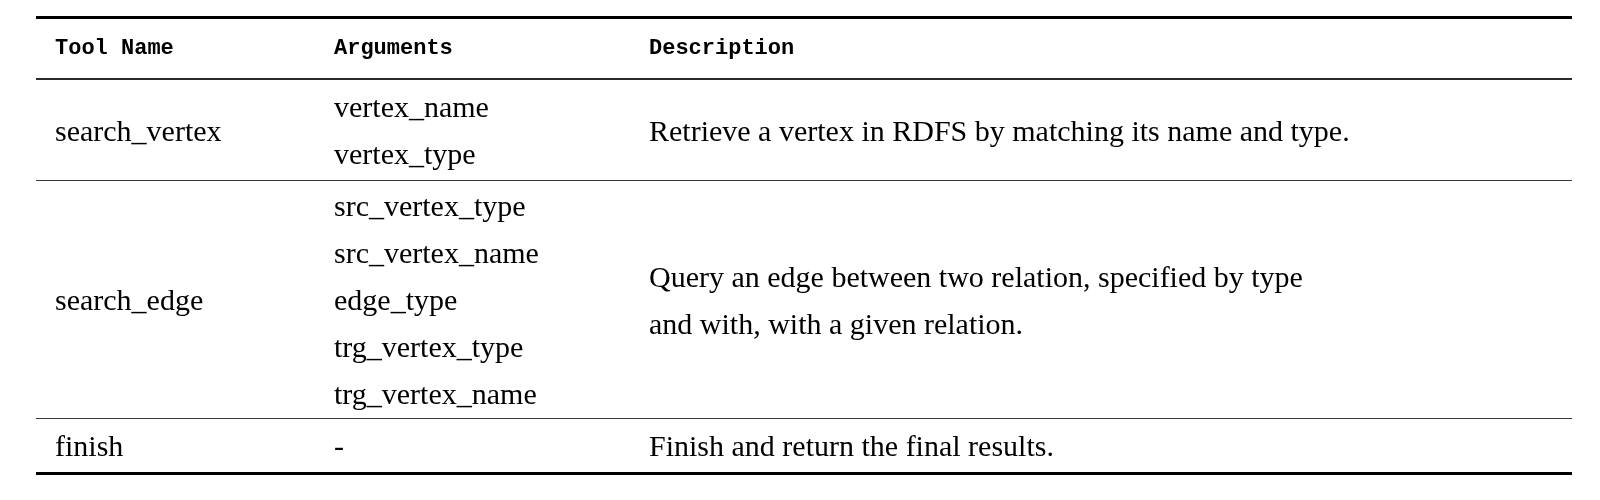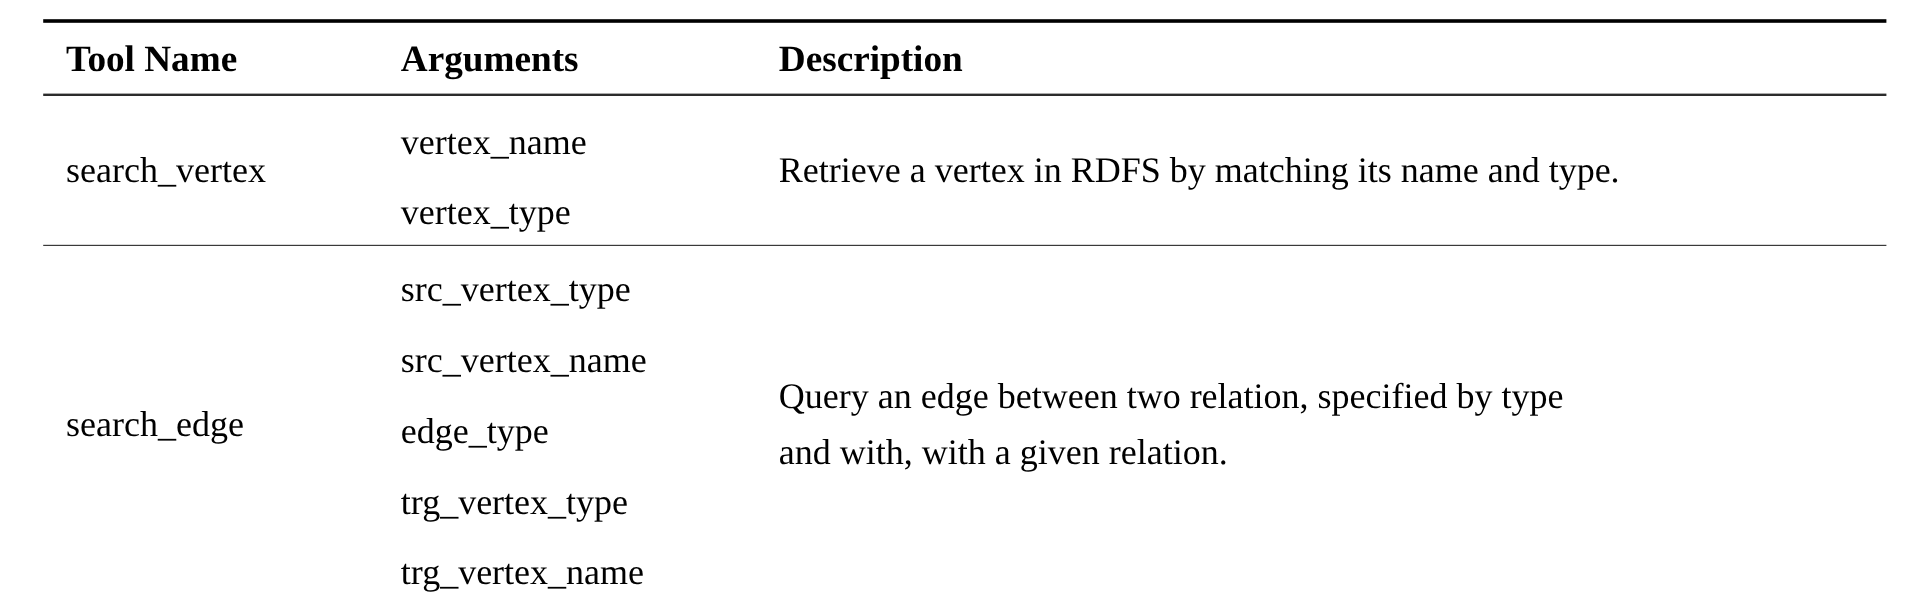--- a/index.html
+++ b/index.html
@@ -60,10 +60,11 @@
 
   thead th {
     font-weight: bold;
-    font-size: 31px;
+    font-size: 22px;
     line-height: 46px;
     padding: 7px 0 6px 19px;
     white-space: nowrap;
+    font-family: Liberation Mono, monospace;
   }
 
   tbody td {

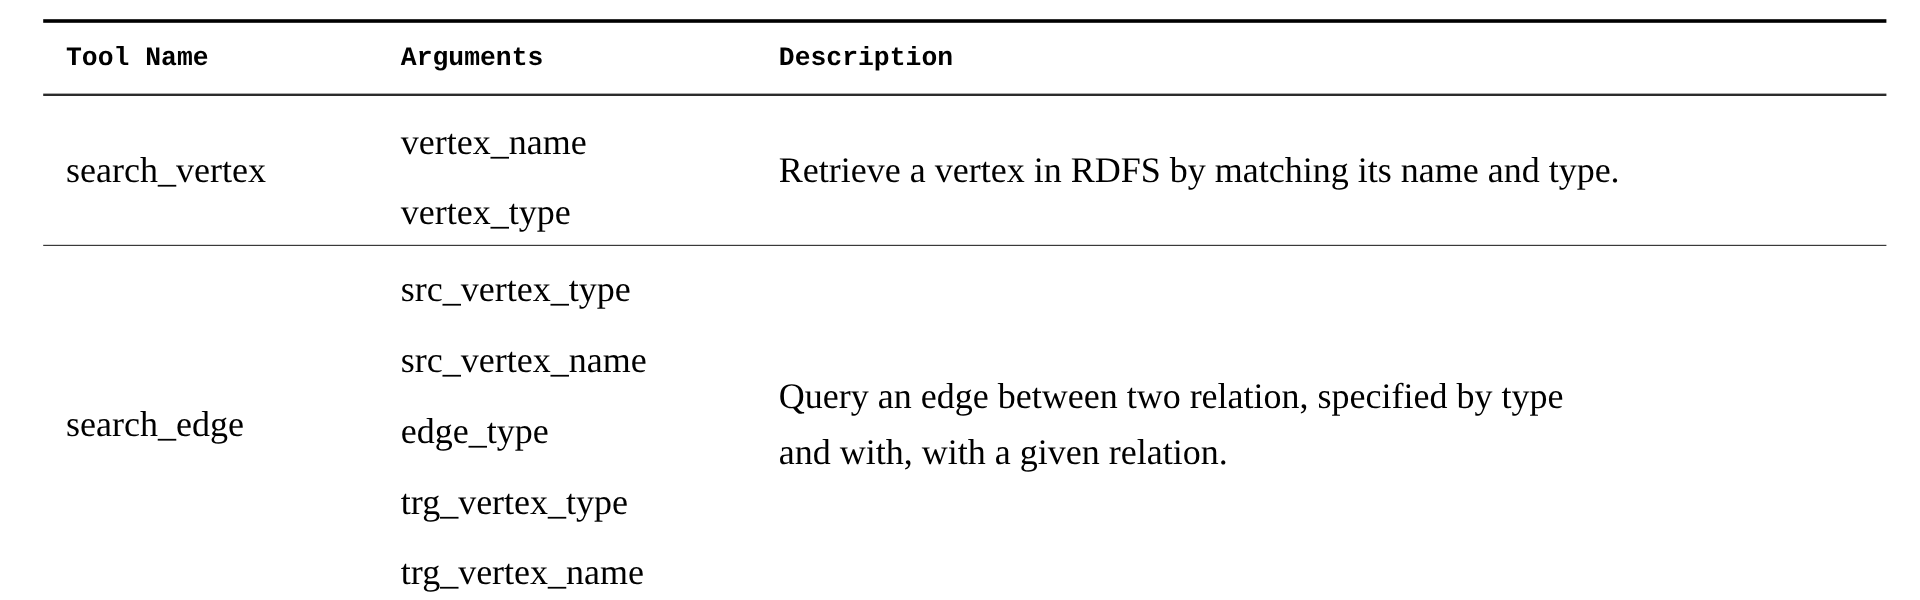--- a/index.html
+++ b/index.html
@@ -79,7 +79,6 @@
   td.cell-args .arg-line {
     display: block;
     white-space: nowrap;
-    margin-top: 12px;
   }
 
   td.cell-desc {

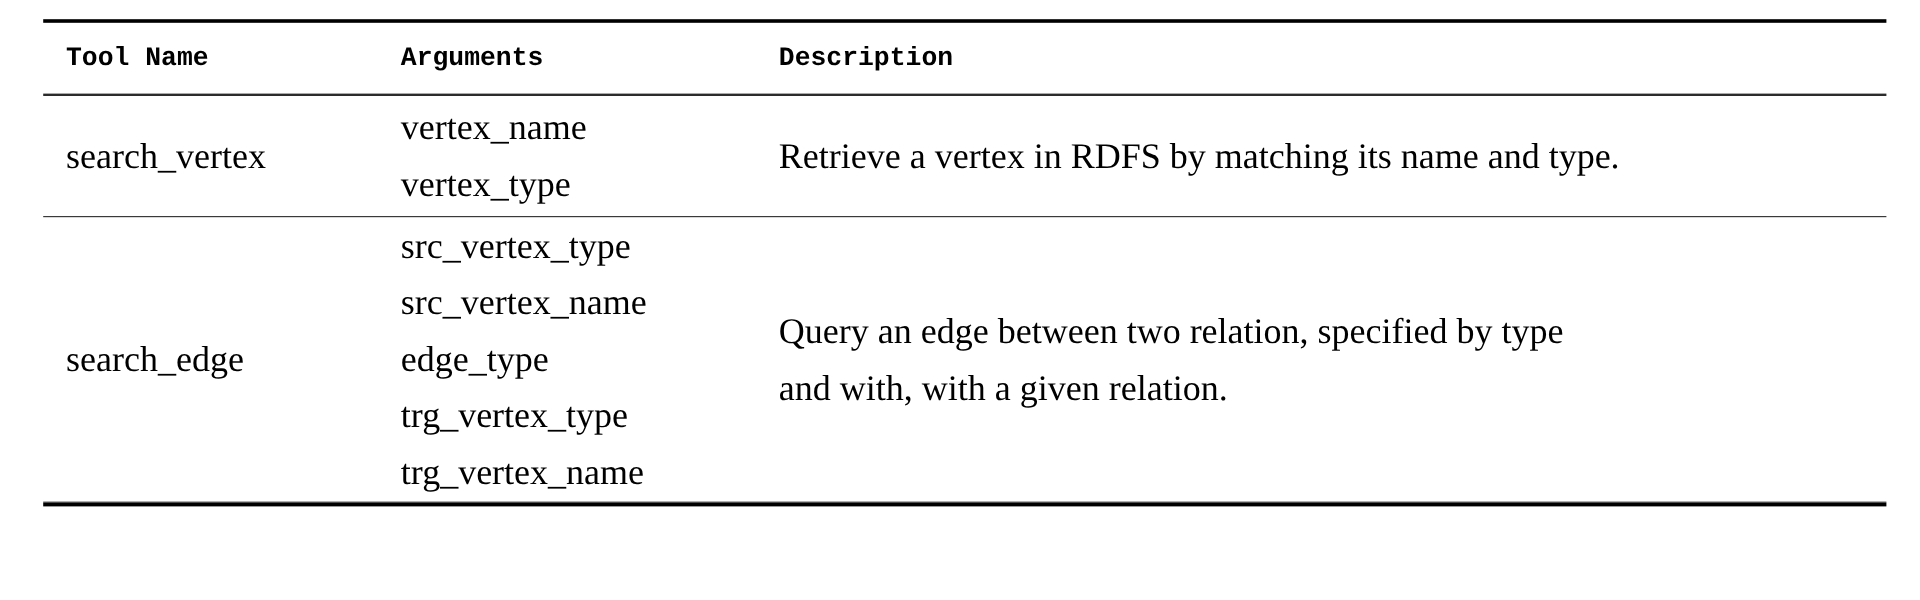--- a/index.html
+++ b/index.html
@@ -150,6 +150,15 @@
         <td class="rule-thin" colspan="3"></td>
       </tr>
 
+      <tr class="row-pad-sm">
+        <td class="cell-tool">finish</td>
+        <td class="cell-args">
+          <span class="arg-line">-</span>
+        </td>
+        <td class="cell-desc">
+          <span class="desc-line">Finish and return the final results.</span>
+        </td>
+      </tr>
       <tr>
         <td class="rule-bottom" colspan="3"></td>
       </tr>

